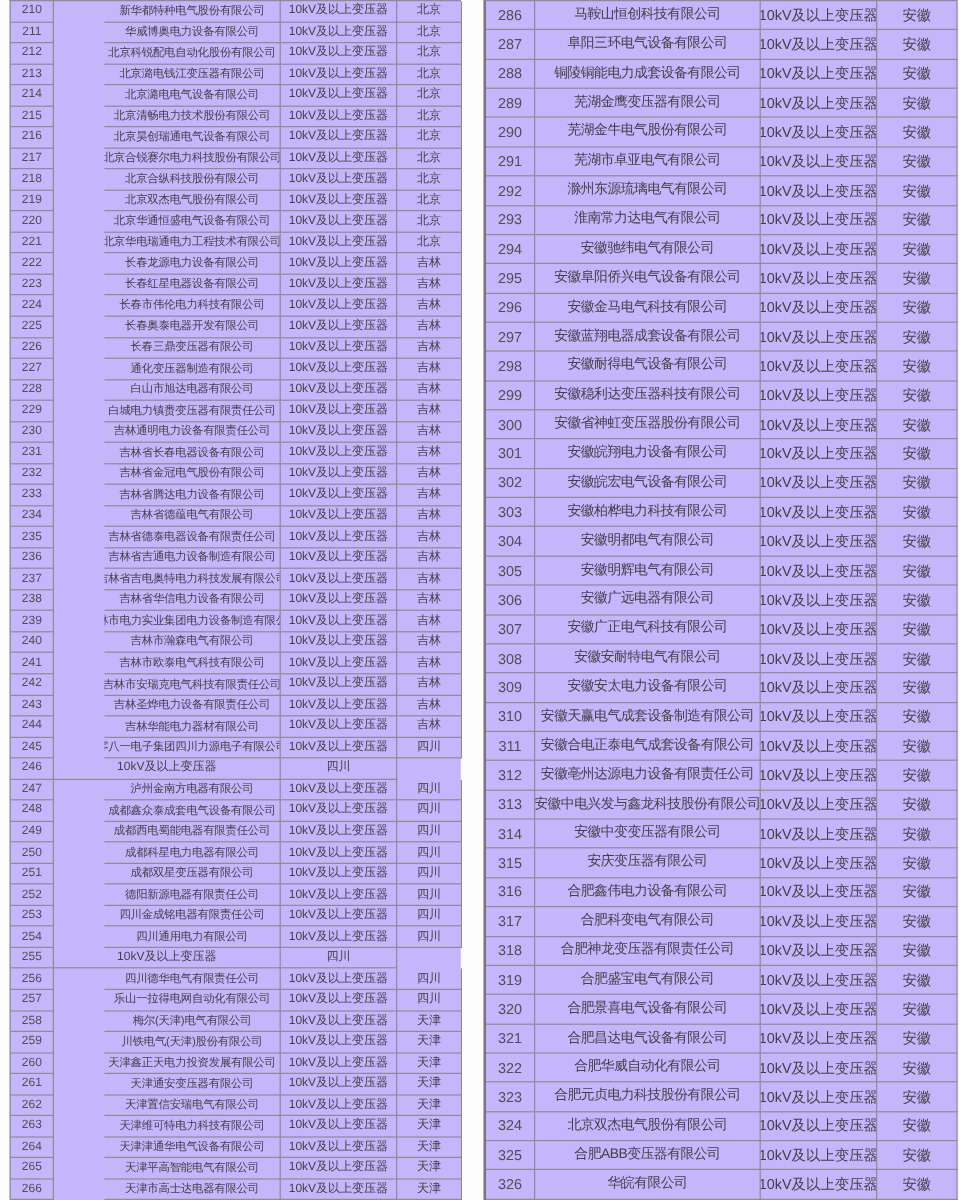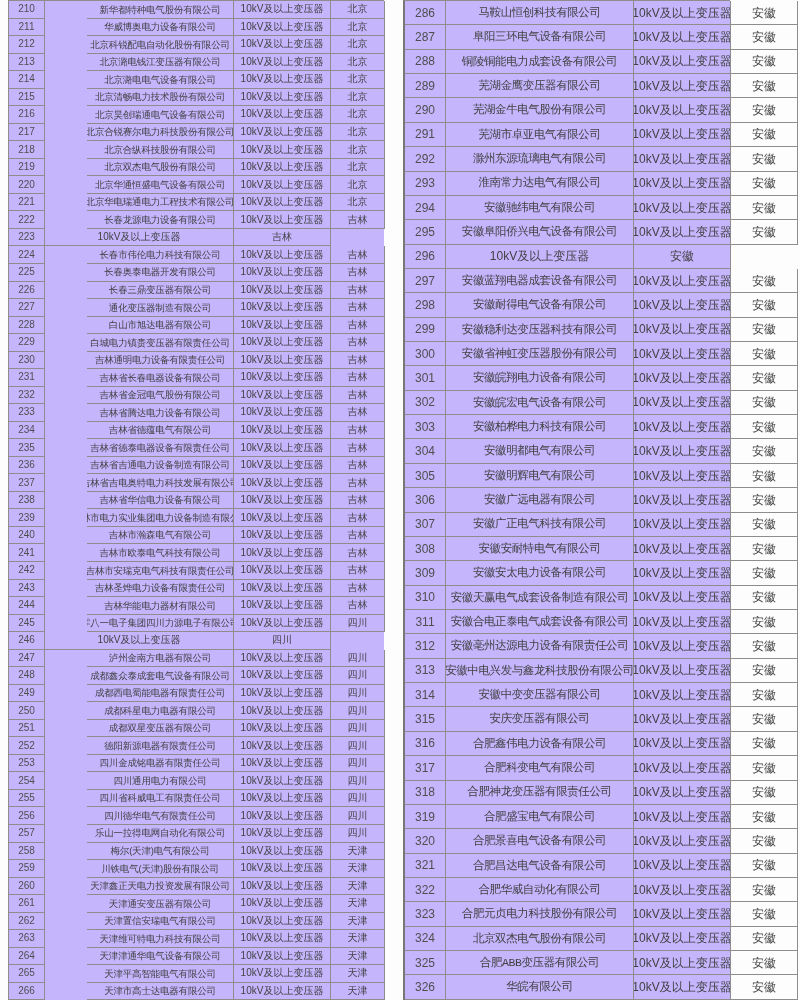--- a/index.html
+++ b/index.html
@@ -18,7 +18,7 @@
     box-sizing:border-box;
   }
   .supplier-table.left{left:8px;width:376px;}
-  .supplier-table.right{left:403px;width:327px;border-left:2px solid #777;}
+  .supplier-table.right{left:403px;width:395px;border-left:2px solid #777;}
   .row{
     flex:1 1 0;
     display:grid;

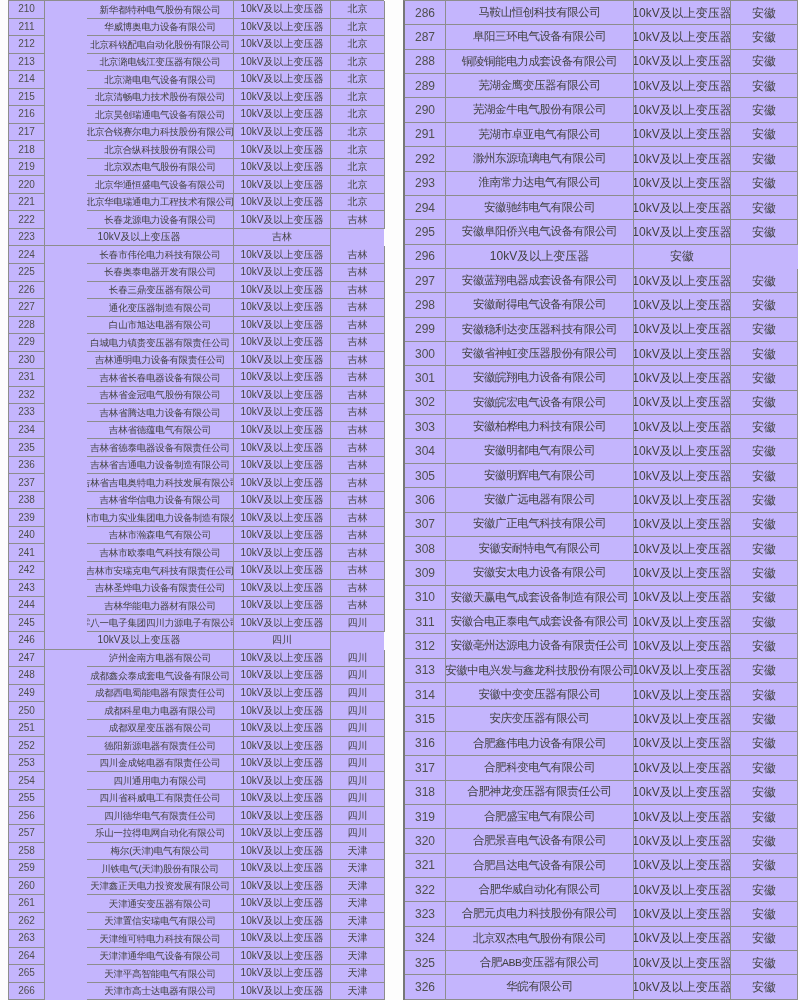--- a/index.html
+++ b/index.html
@@ -39,7 +39,7 @@
   .left .cell{font-size:10px;}
   .left .cell.c1{font-size:9.5px;letter-spacing:-0.2px;margin-left:42px;}
   .right .cell{font-size:12px;}
-  .right .cell.c1{font-size:11.5px;letter-spacing:-0.4px;font-family:Liberation Mono, monospace;}
+  .right .cell.c1{font-size:11.5px;letter-spacing:-0.4px;}
   .cell.c0{color:#4f4f4f;}
 </style>
 </head>

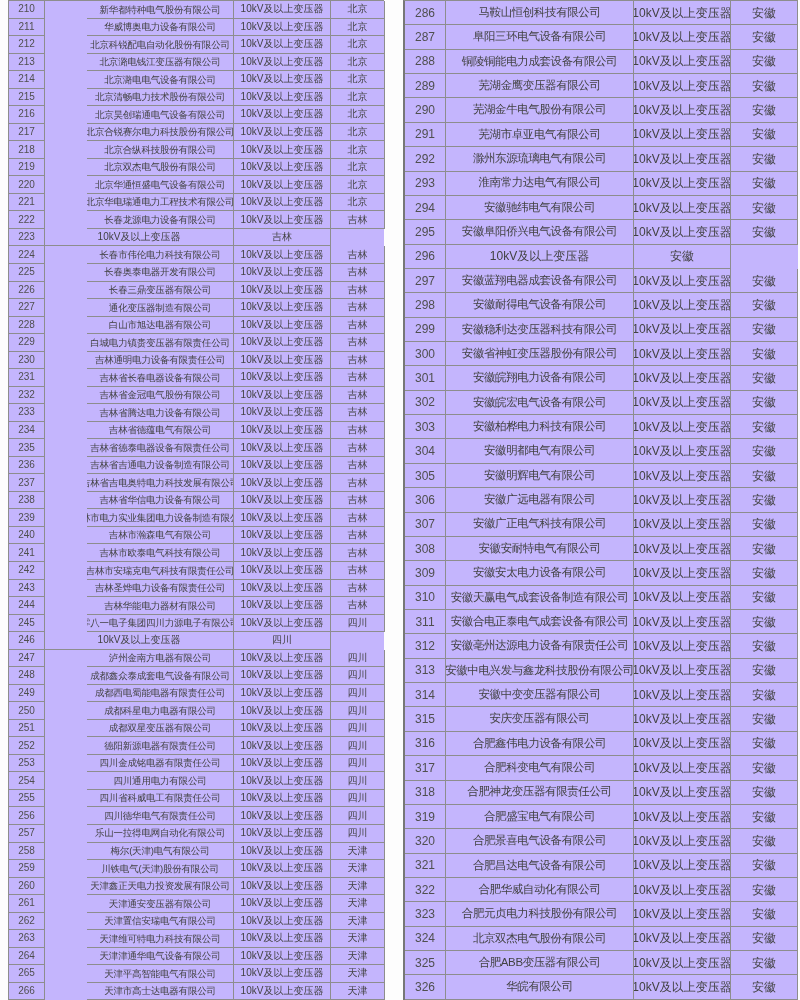--- a/index.html
+++ b/index.html
@@ -126,6 +126,7 @@
     </div>
     <div class="row">
       <div class="cell c0">223</div>
+      <div class="cell c1">长春红星电器设备有限公司</div>
       <div class="cell c2">10kV及以上变压器</div>
       <div class="cell c3">吉林</div>
     </div>

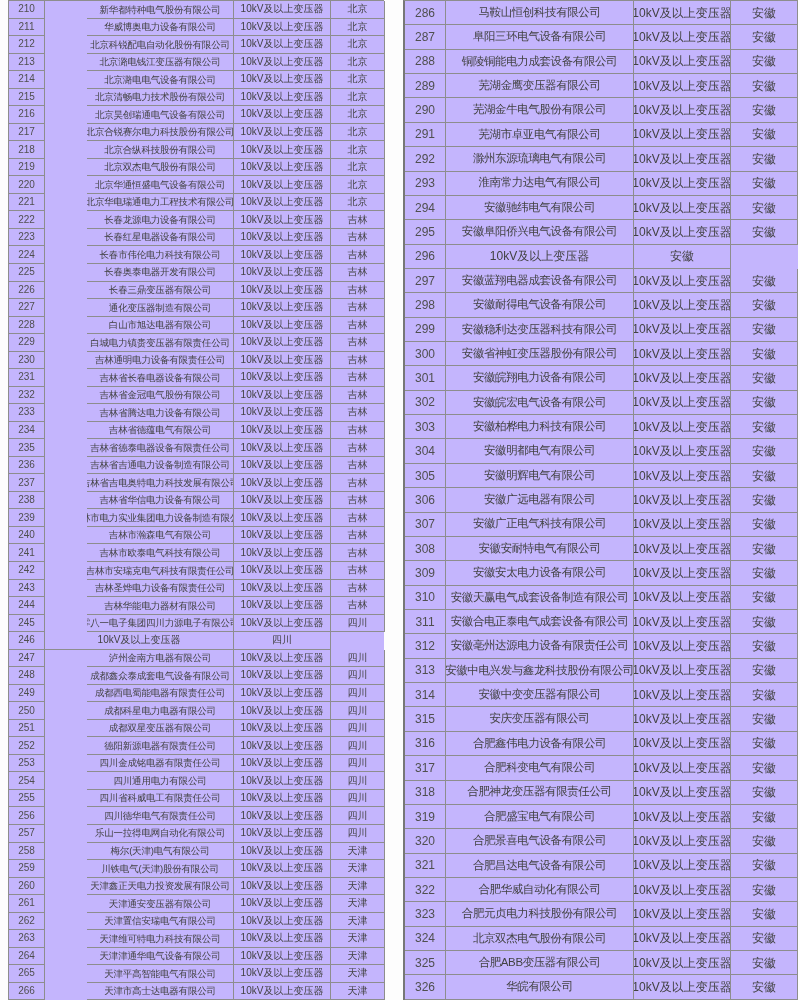--- a/index.html
+++ b/index.html
@@ -452,6 +452,7 @@
     </div>
     <div class="row">
       <div class="cell c0">296</div>
+      <div class="cell c1">安徽金马电气科技有限公司</div>
       <div class="cell c2">10kV及以上变压器</div>
       <div class="cell c3">安徽</div>
     </div>

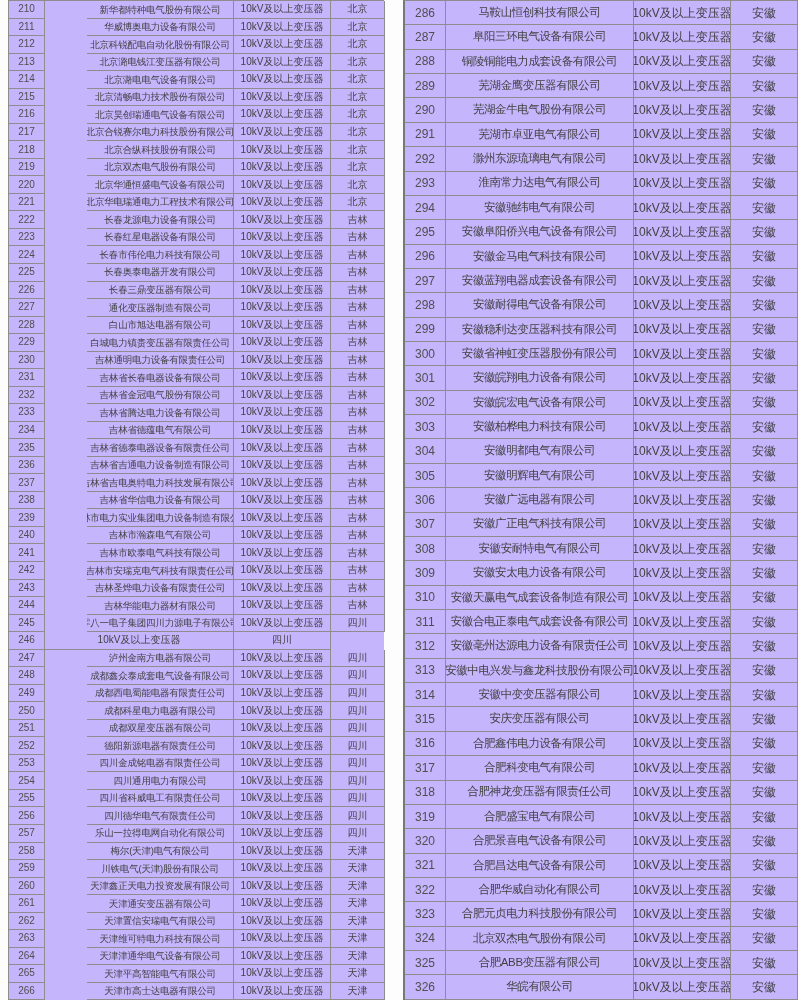--- a/index.html
+++ b/index.html
@@ -317,7 +317,6 @@
     </div>
     <div class="row">
       <div class="cell c0">255</div>
-      <div class="cell c1">四川省科威电工有限责任公司</div>
       <div class="cell c2">10kV及以上变压器</div>
       <div class="cell c3">四川</div>
     </div>

